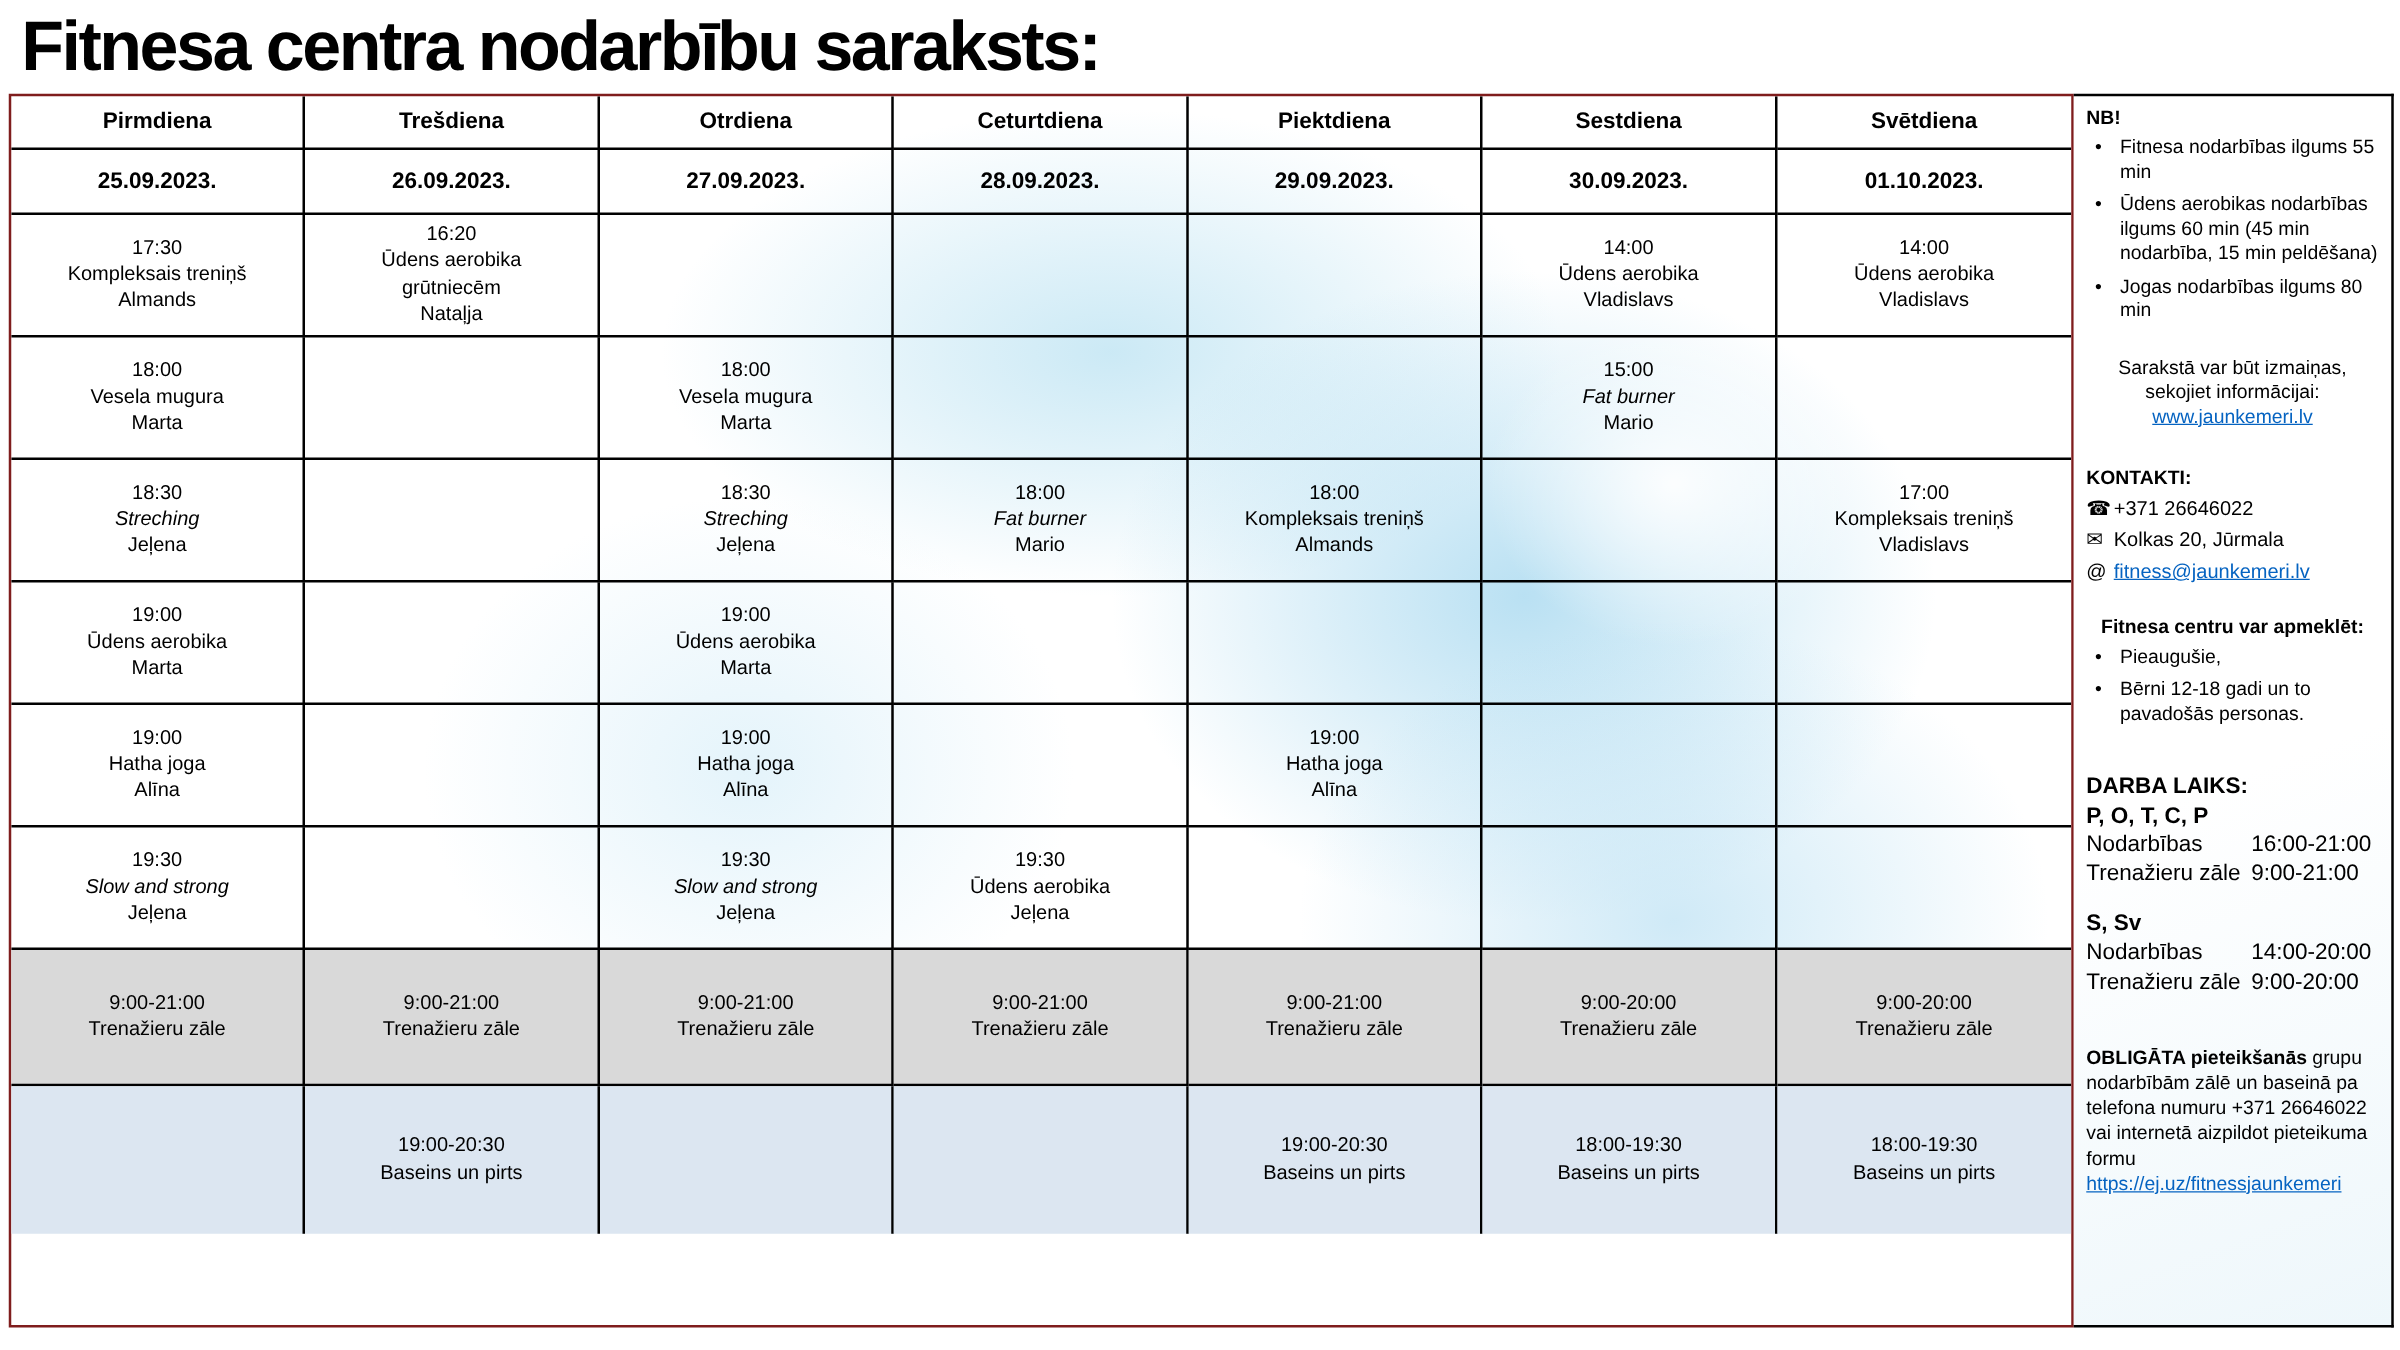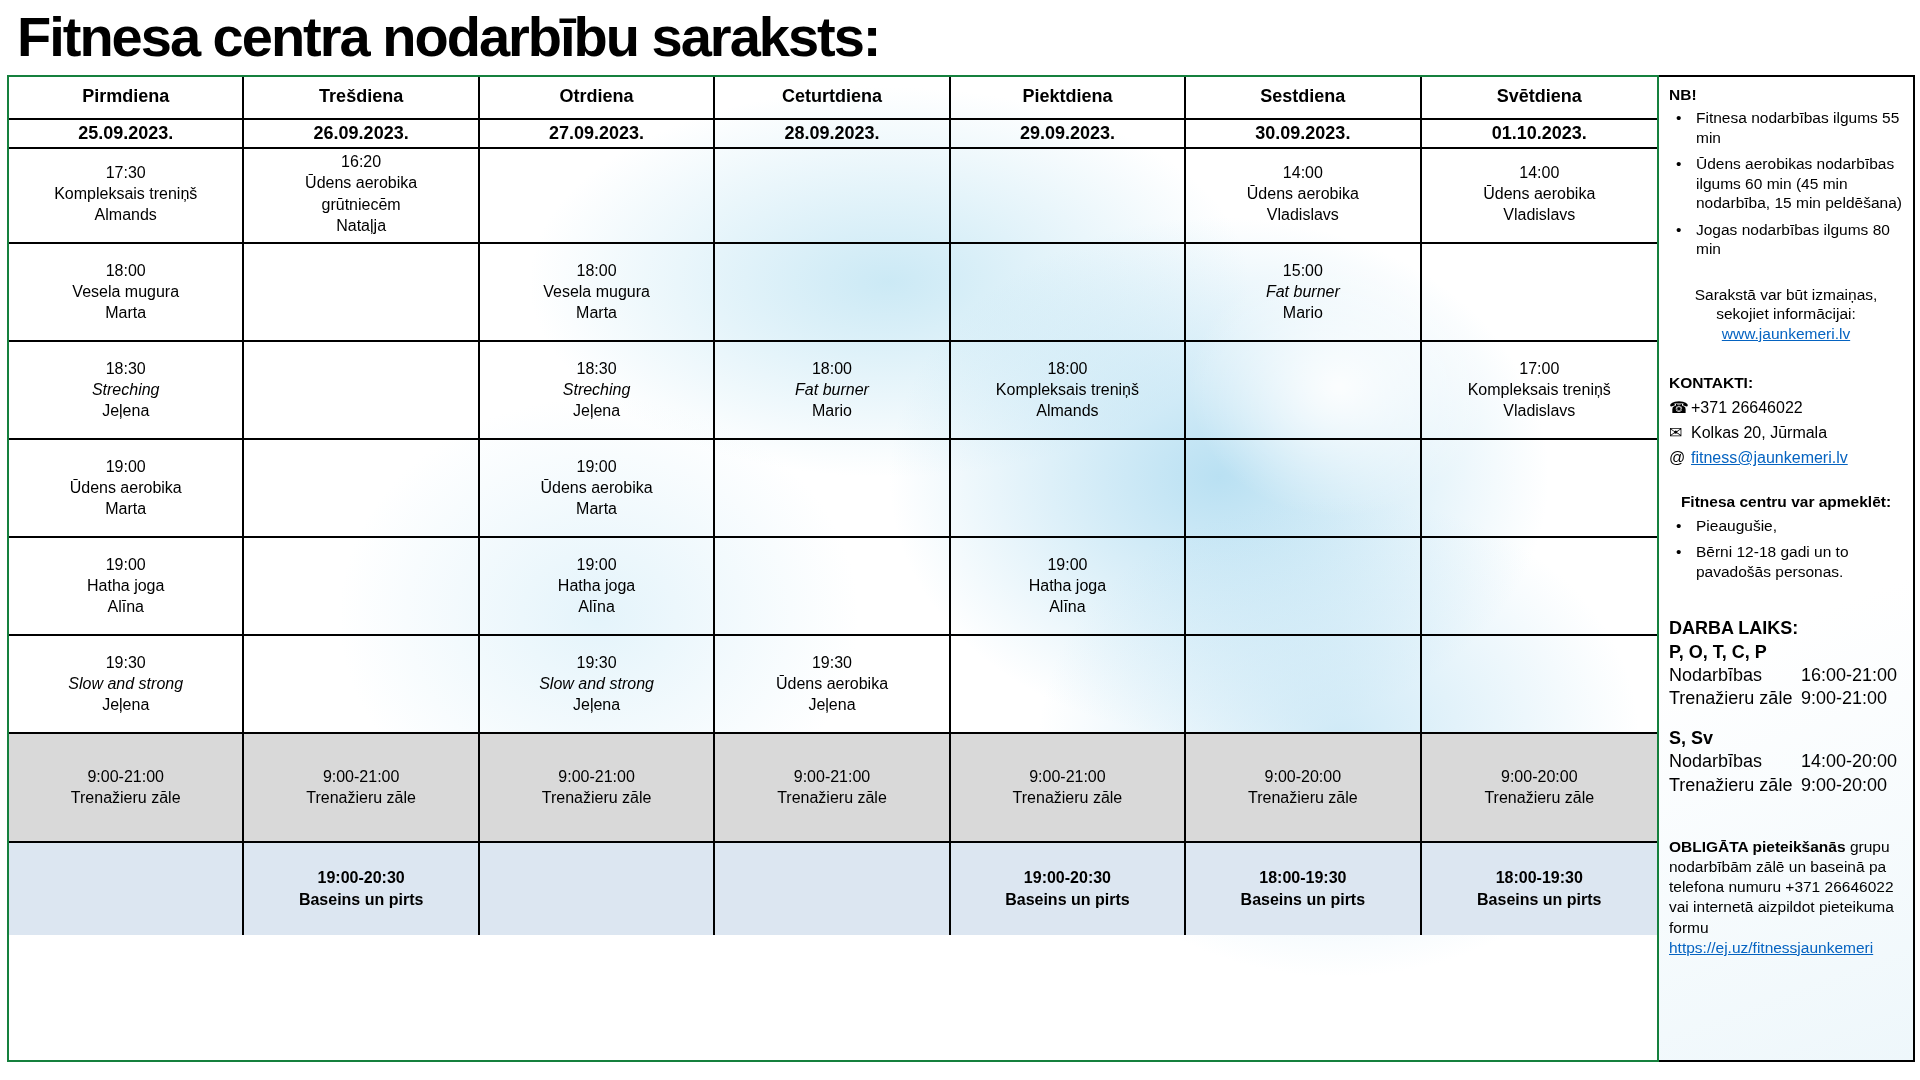--- a/index.html
+++ b/index.html
@@ -24,7 +24,7 @@
     position: relative;
     width: 1652px;
     height: 987px;
-    border: 2px solid #15803d;
+    border: 2px solid #7f1d1d;
     background: #fff;
     overflow: hidden;
     flex: none;

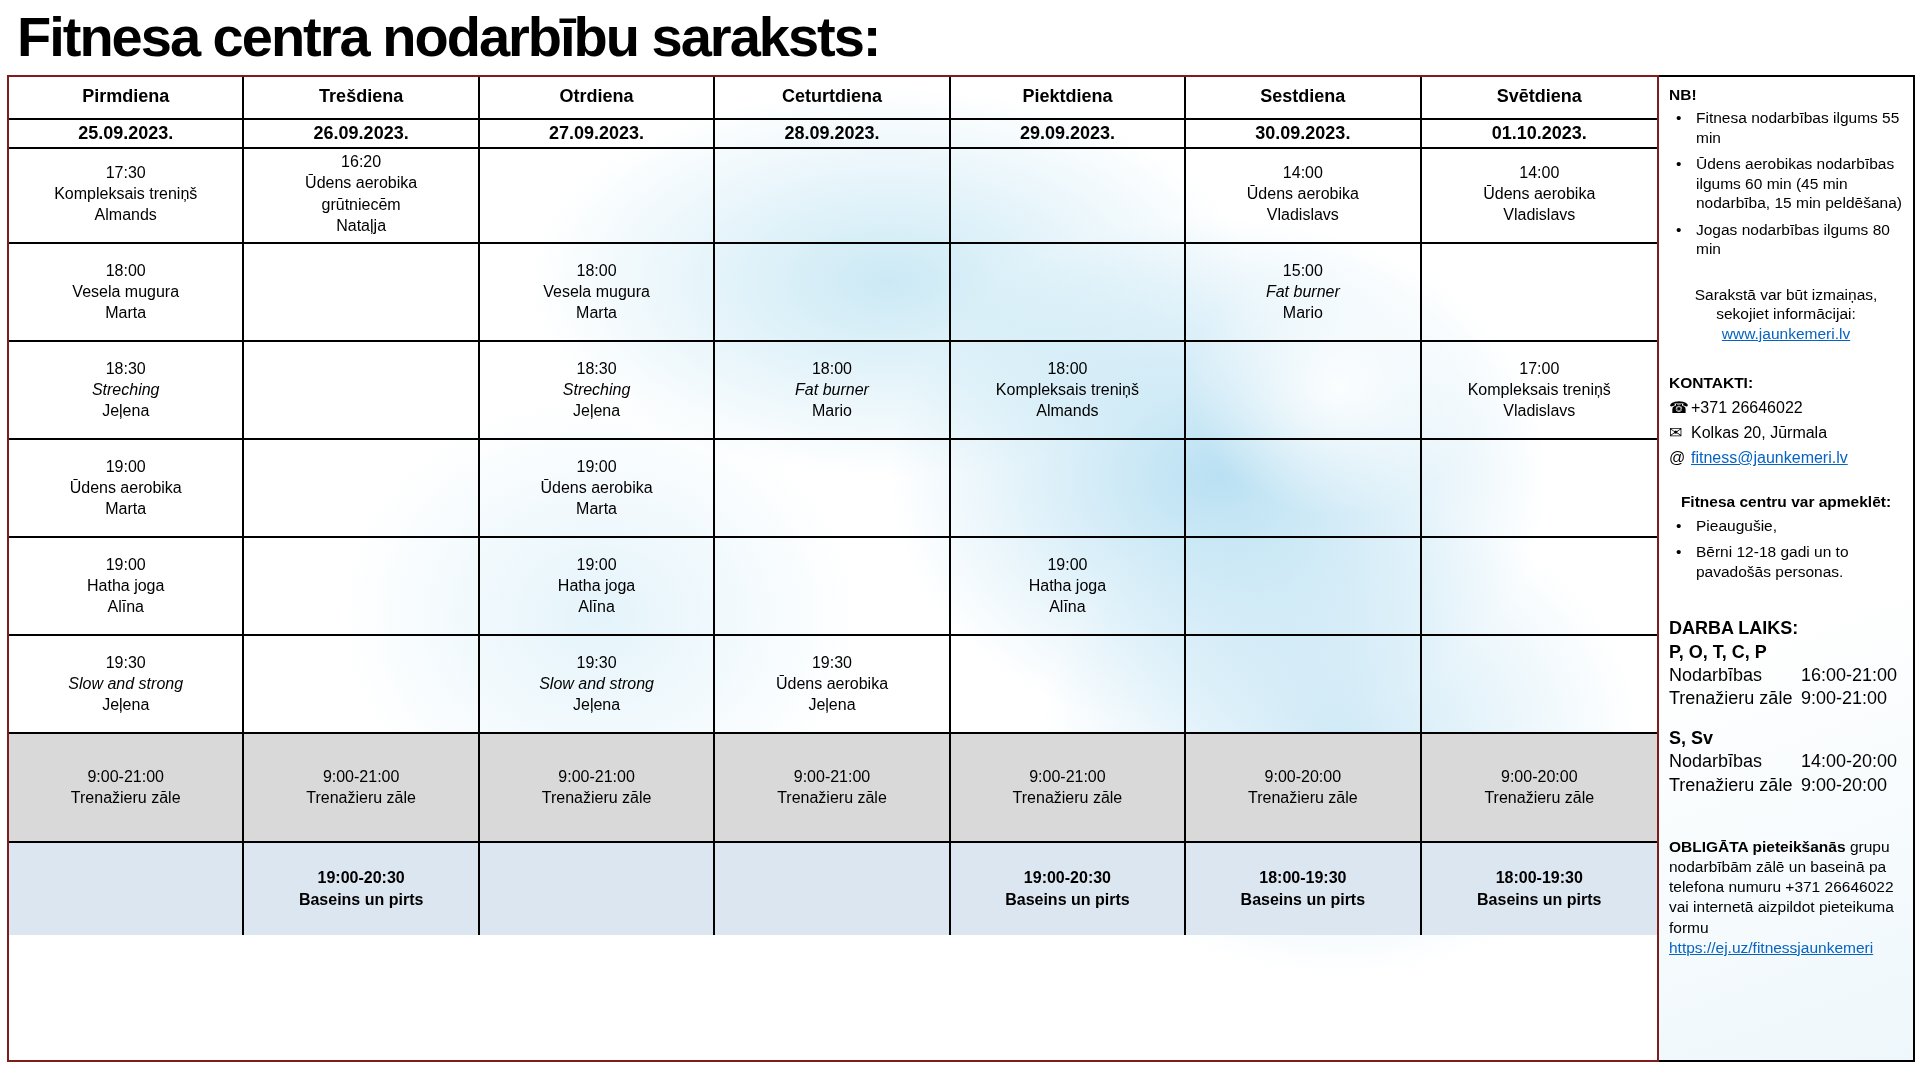--- a/index.html
+++ b/index.html
@@ -57,7 +57,7 @@
 
   .header-row .cell, .date-row .cell { font-weight: bold; font-size: 18px; }
   .header-row { height: 43px; }
-  .date-row { height: 26px; }
+  .date-row { height: 52px; }
   .row-class { height: 98px; }
   .row-gym { height: 109px; }
   .row-pool { height: 92px; font-weight: bold; }

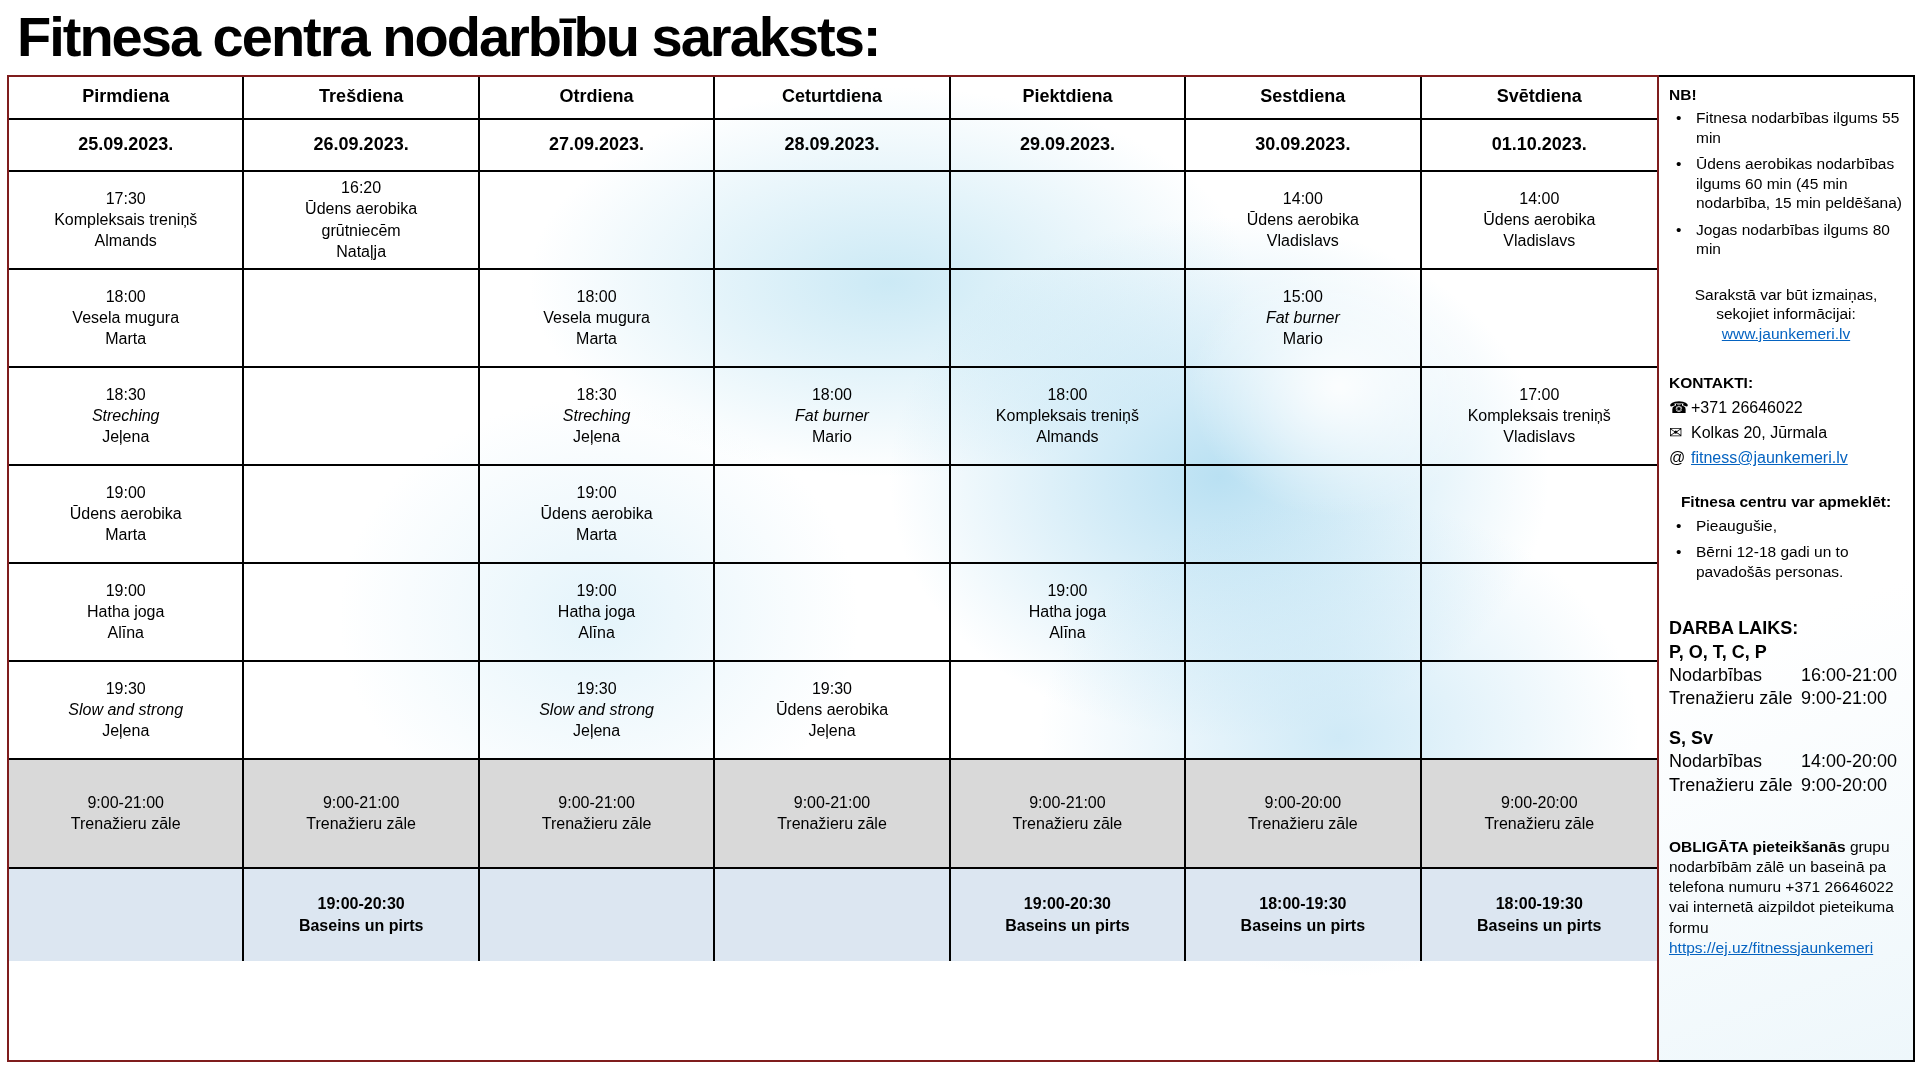--- a/index.html
+++ b/index.html
@@ -60,7 +60,7 @@
   .date-row { height: 52px; }
   .row-class { height: 98px; }
   .row-gym { height: 109px; }
-  .row-pool { height: 92px; font-weight: bold; }
+  .row-pool { height: 118px; }
   .row-gym .cell { background: #d9d9d9; }
   .row-pool .cell { background: #dce6f1; }
 

